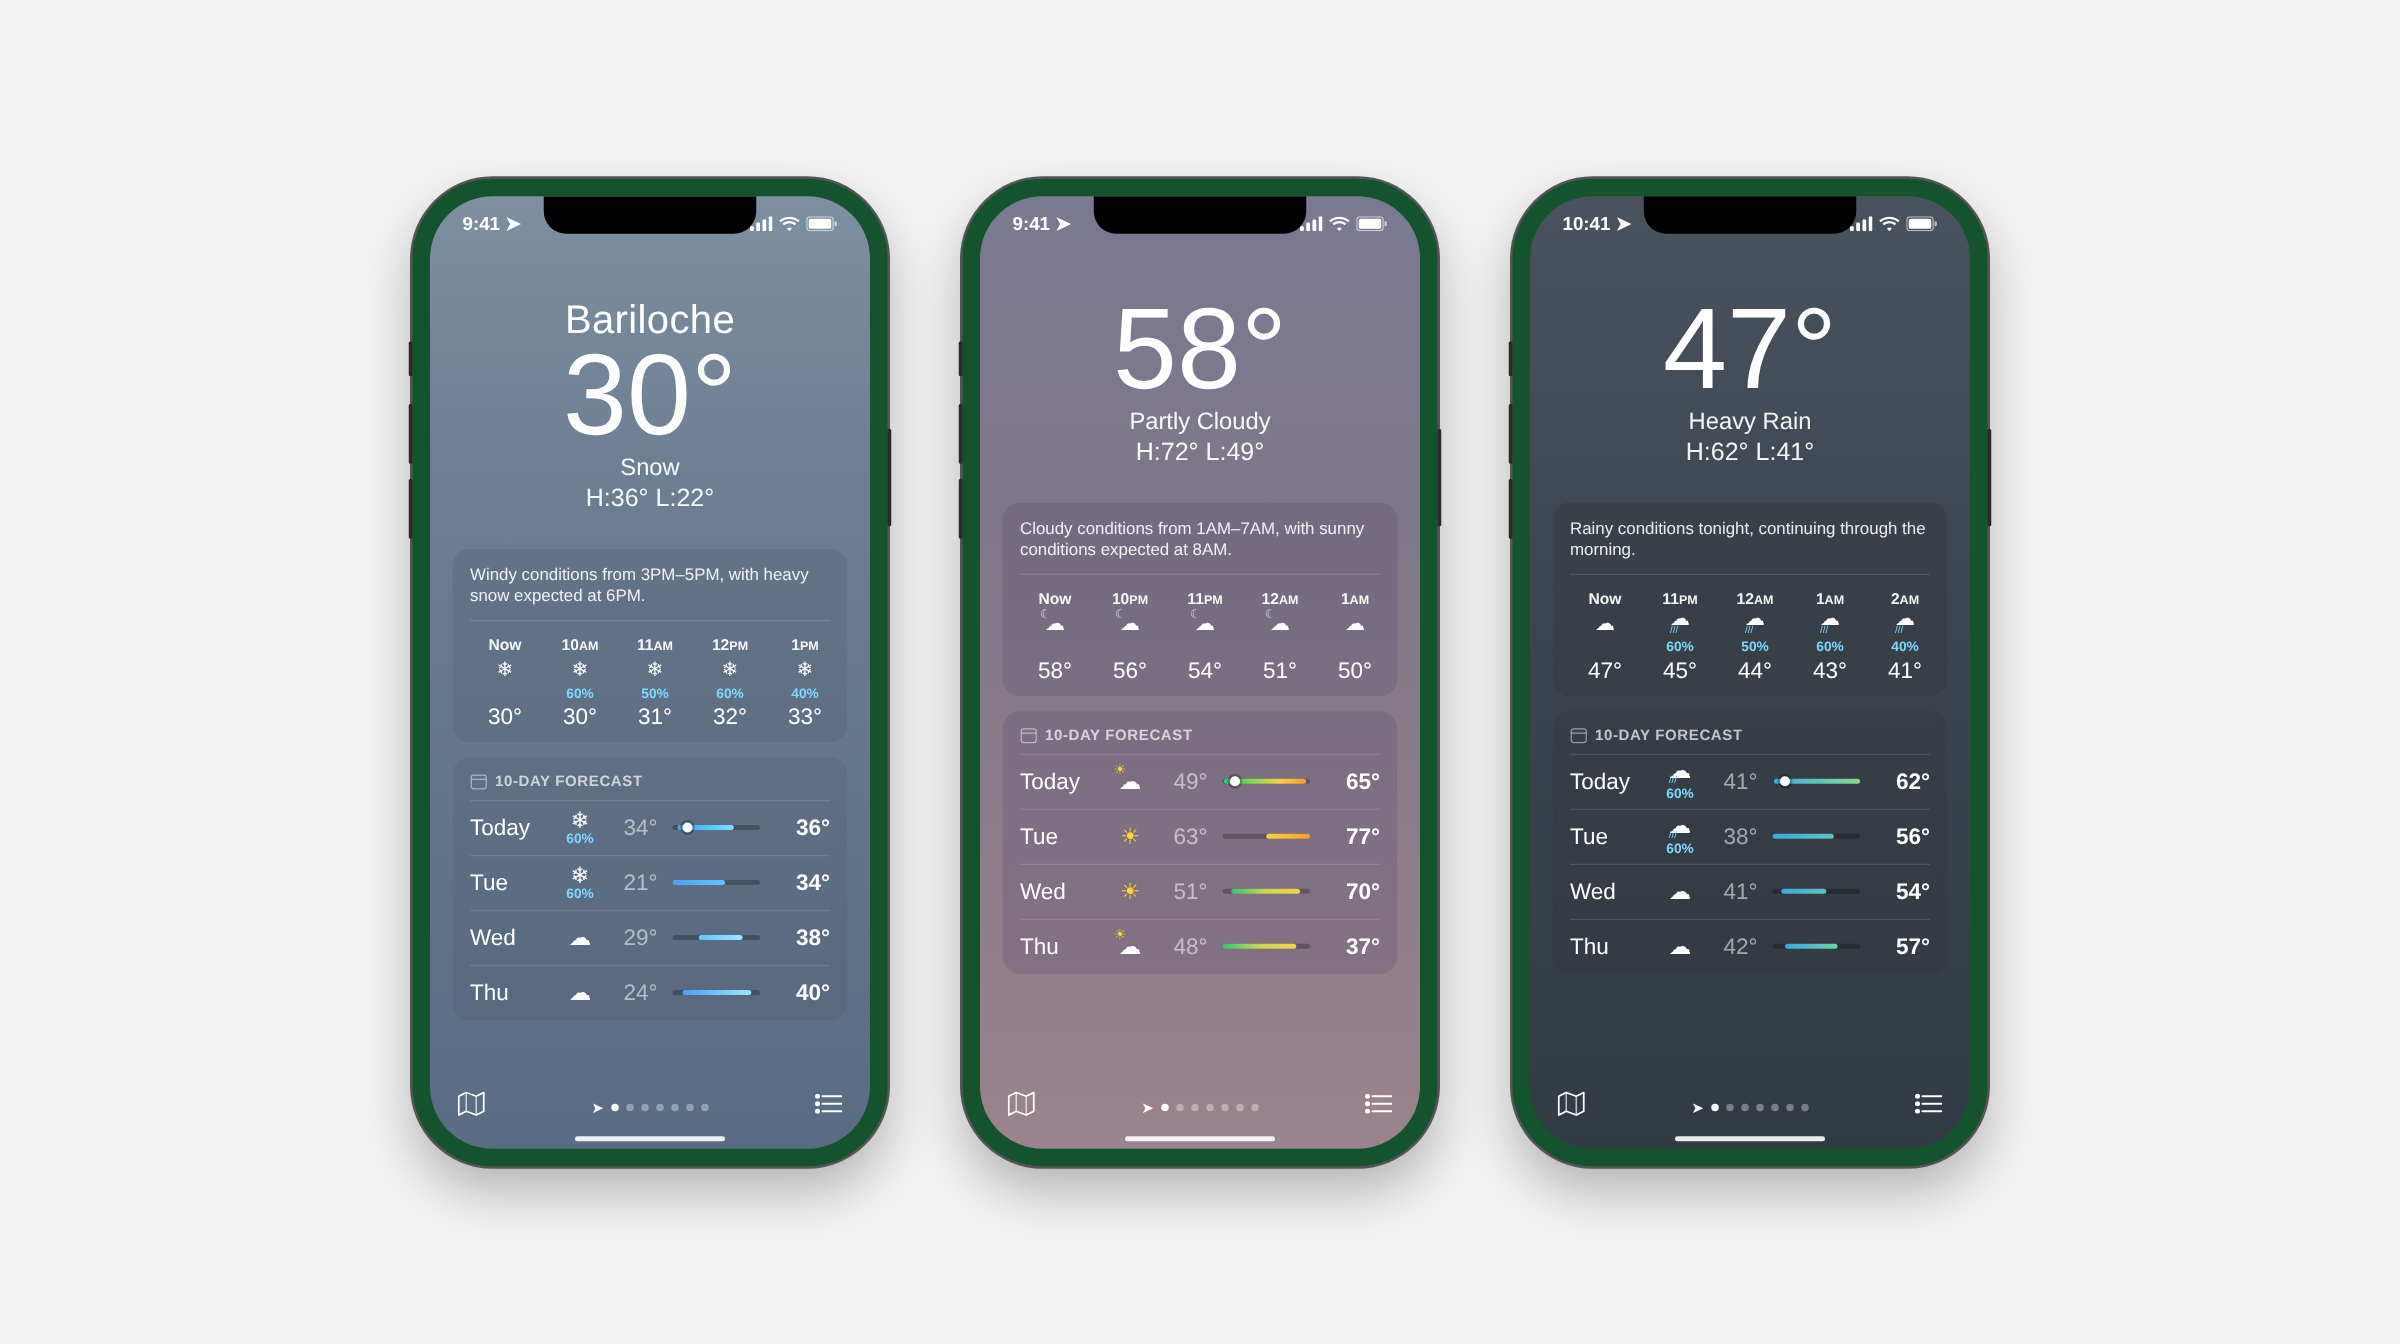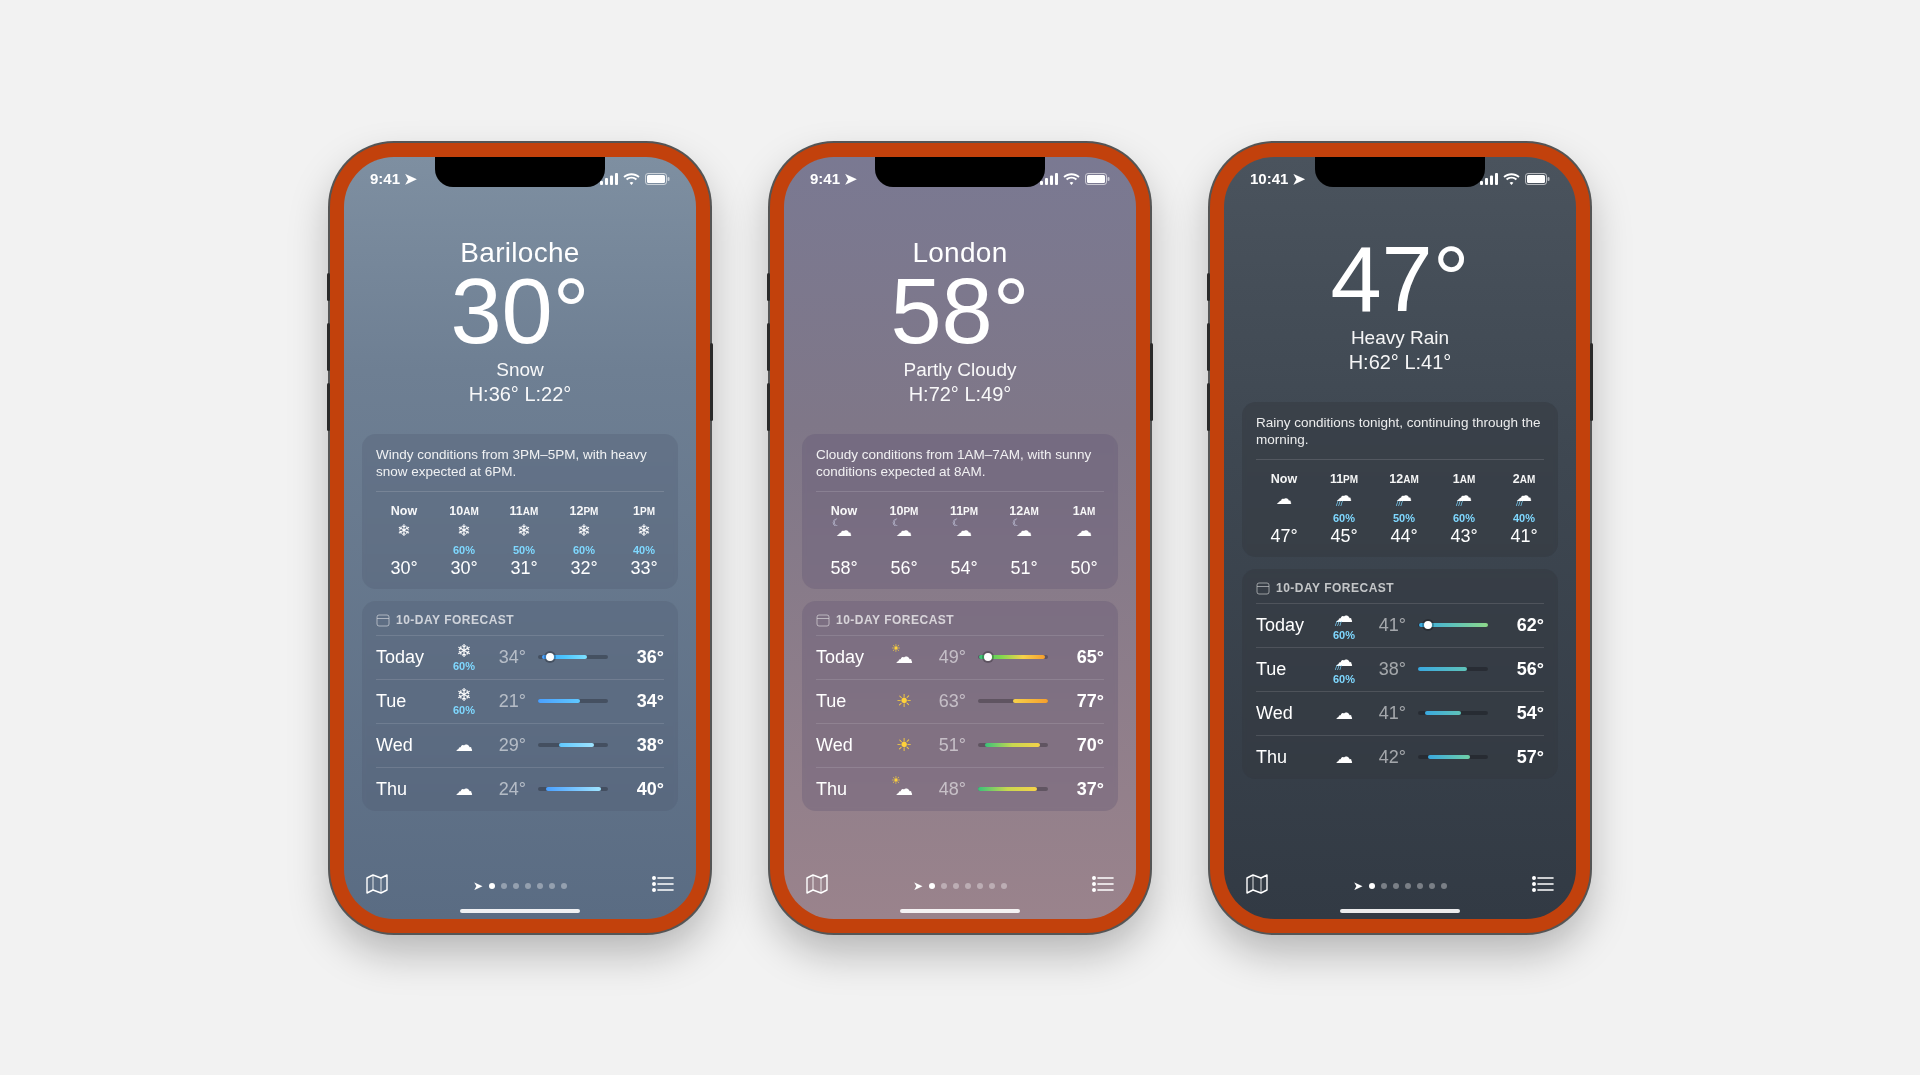--- a/index.html
+++ b/index.html
@@ -19,7 +19,7 @@
   .phone {
     width: 380px;
     height: 790px;
-    background: #c2410c;
+    background: #14532d;
     border-radius: 64px;
     padding: 14px;
     position: relative;

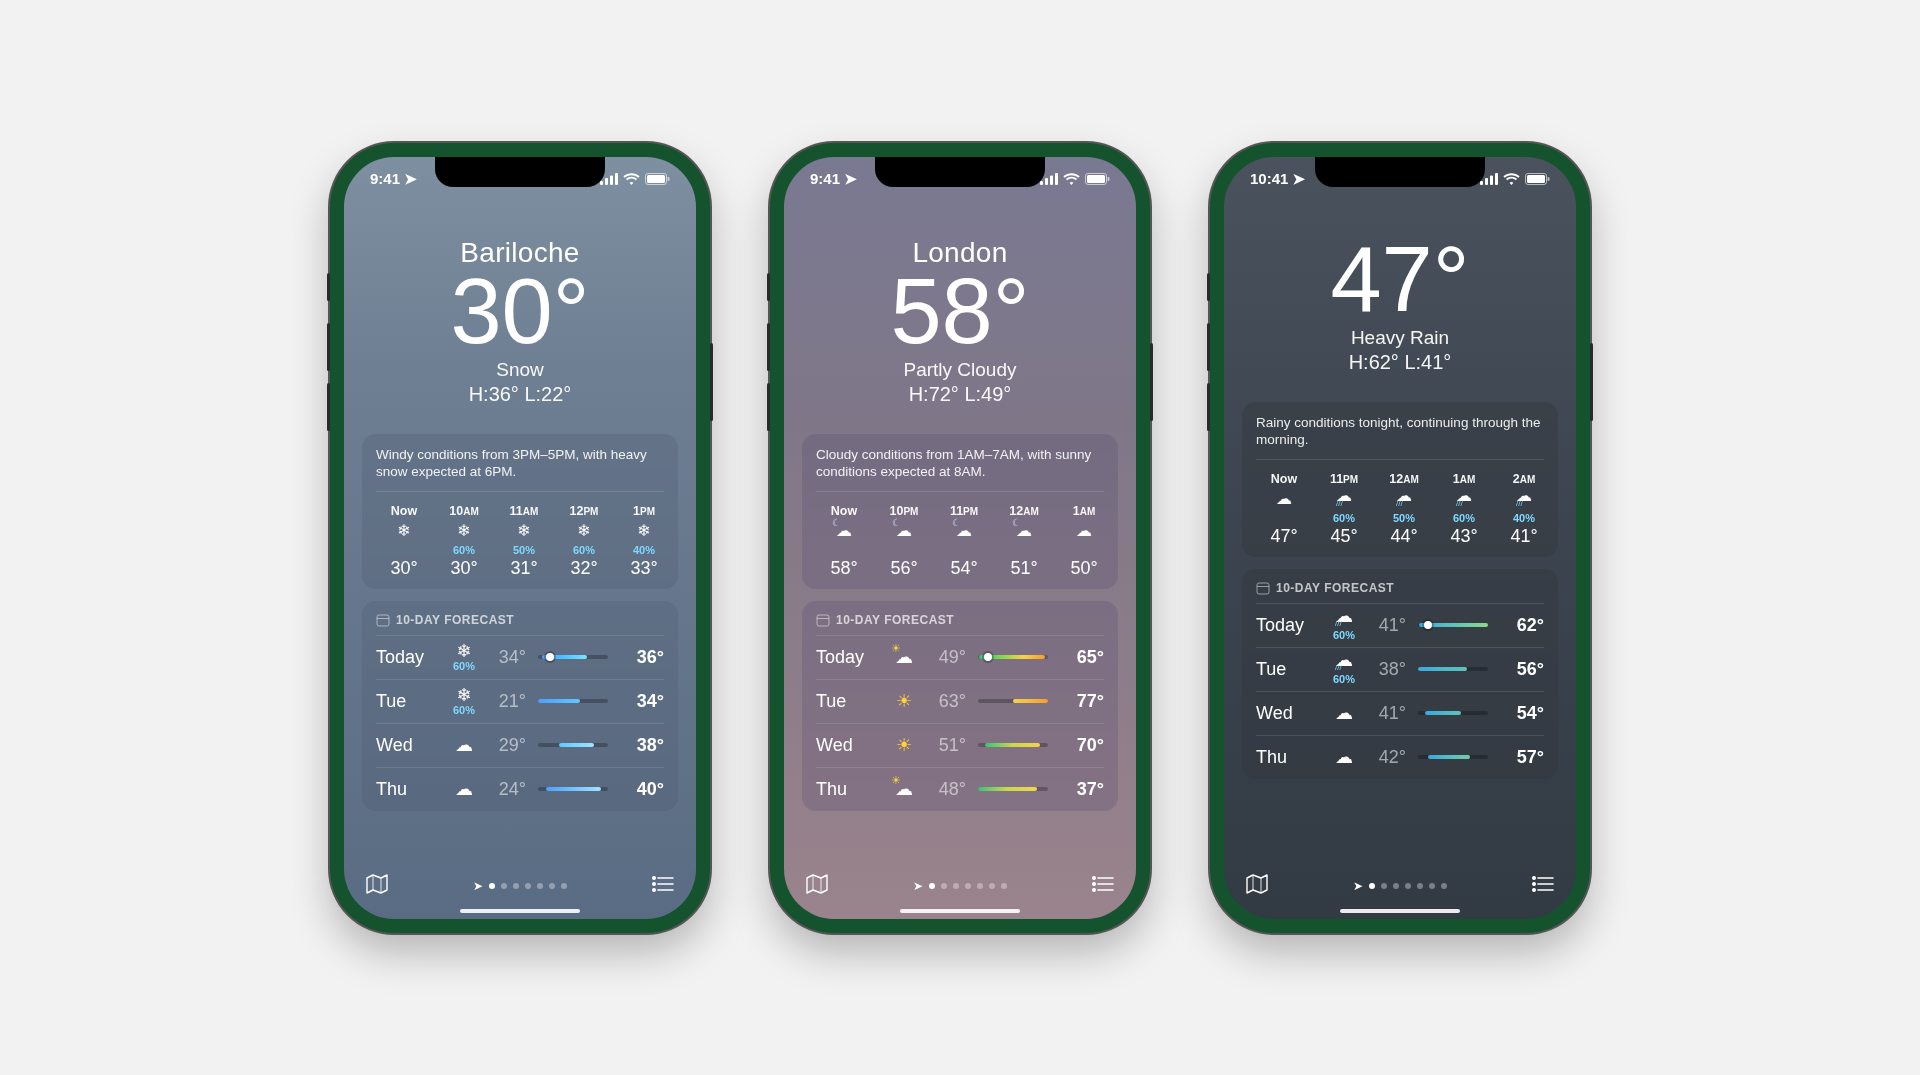--- a/index.html
+++ b/index.html
@@ -80,7 +80,7 @@
     padding-bottom: 60px;
   }
   .city-block { text-align: center; margin-bottom: 28px; }
-  .city-name { font-size: 28px; font-weight: 400; letter-spacing: .3px; }
+  .city-name { font-size: 32px; font-weight: 400; letter-spacing: .3px; }
   .big-temp  { font-size: 92px; font-weight: 200; line-height: 1; margin-top: -4px; }
   .condition { font-size: 19px; font-weight: 500; margin-top: 2px; opacity: .95; }
   .hilo      { font-size: 20px; font-weight: 500; margin-top: 2px; opacity: .95; }

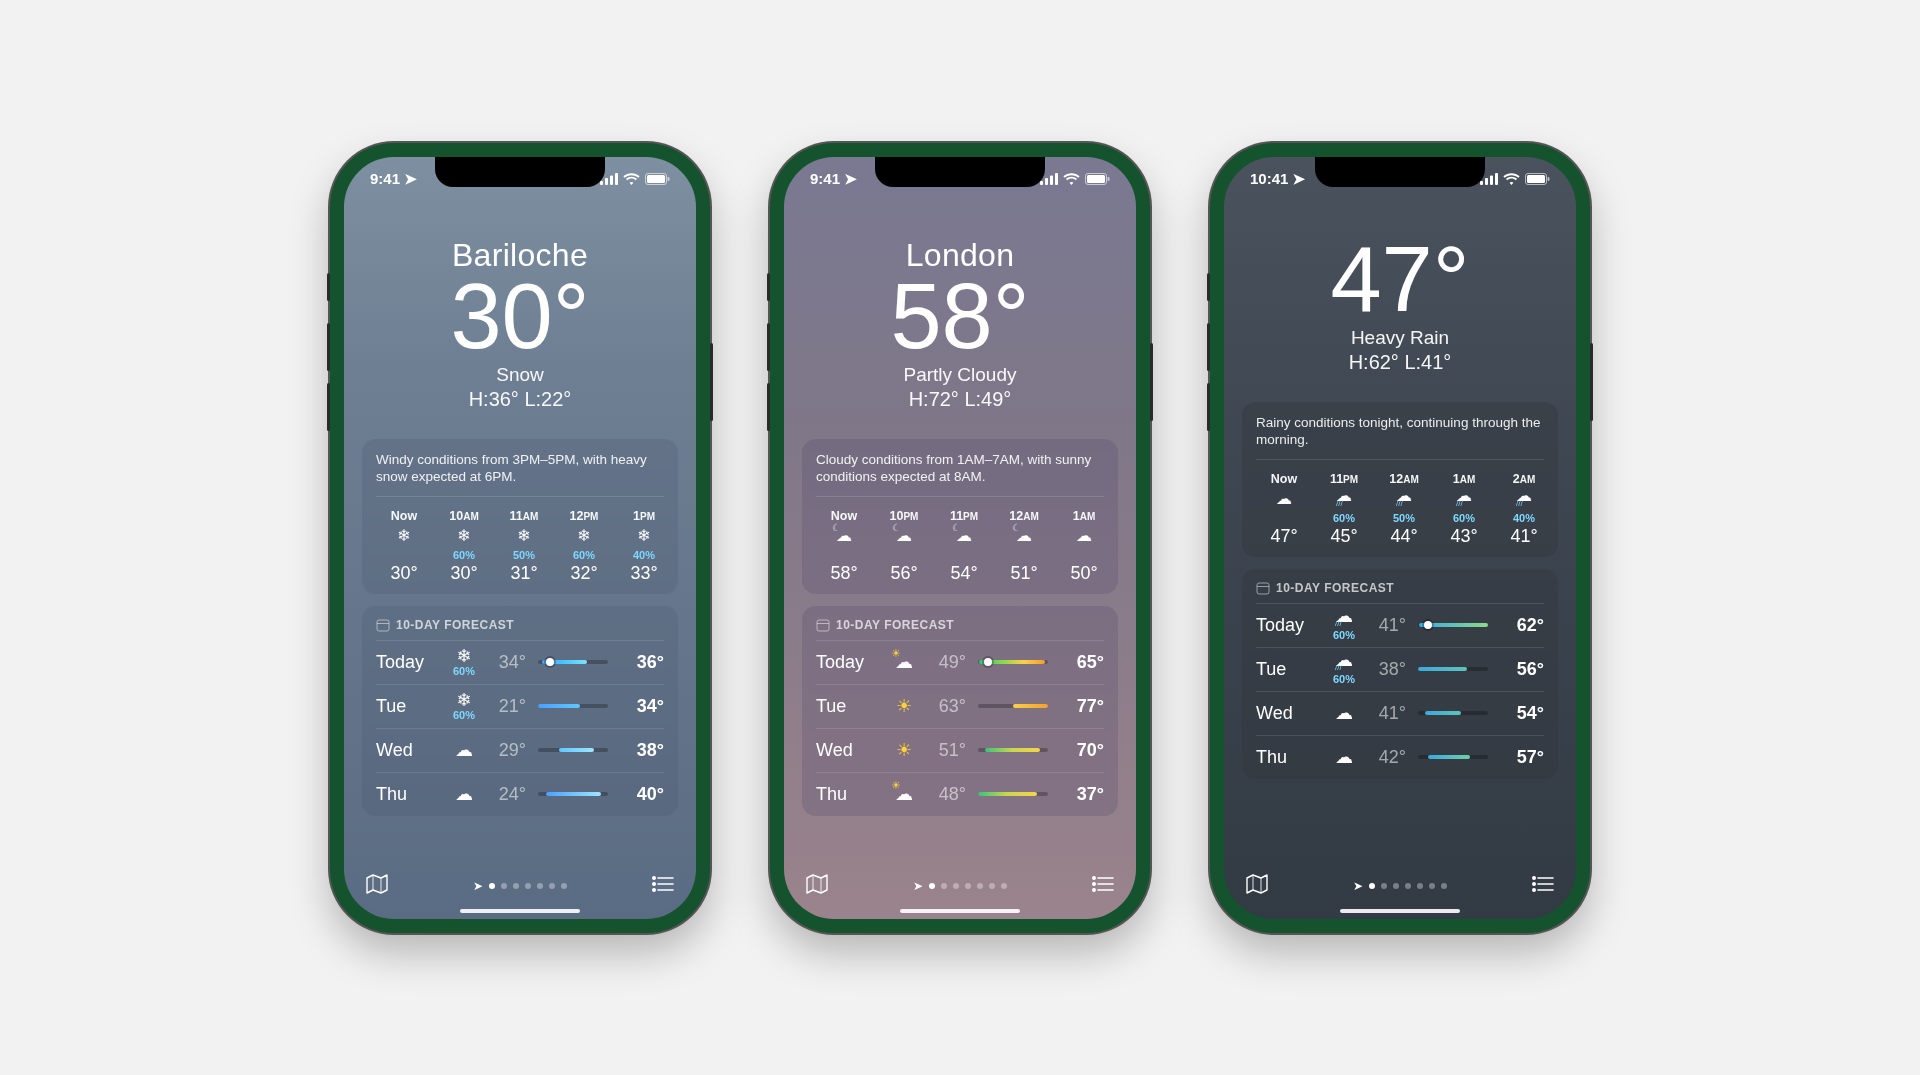--- a/index.html
+++ b/index.html
@@ -402,7 +402,6 @@
 
       <div class="content">
         <div class="city-block">
-          <div class="city-name">London</div>
           <div class="big-temp">58°</div>
           <div class="condition">Partly Cloudy</div>
           <div class="hilo">H:72°  L:49°</div>

